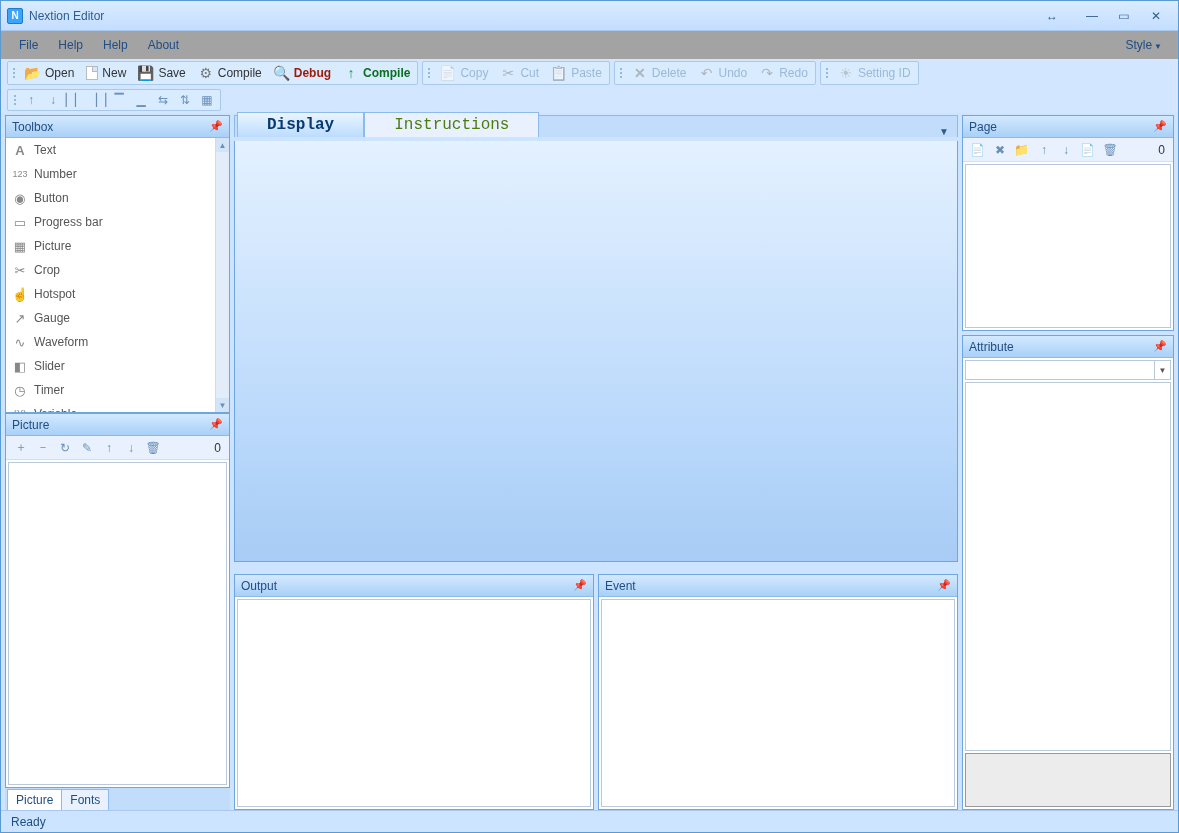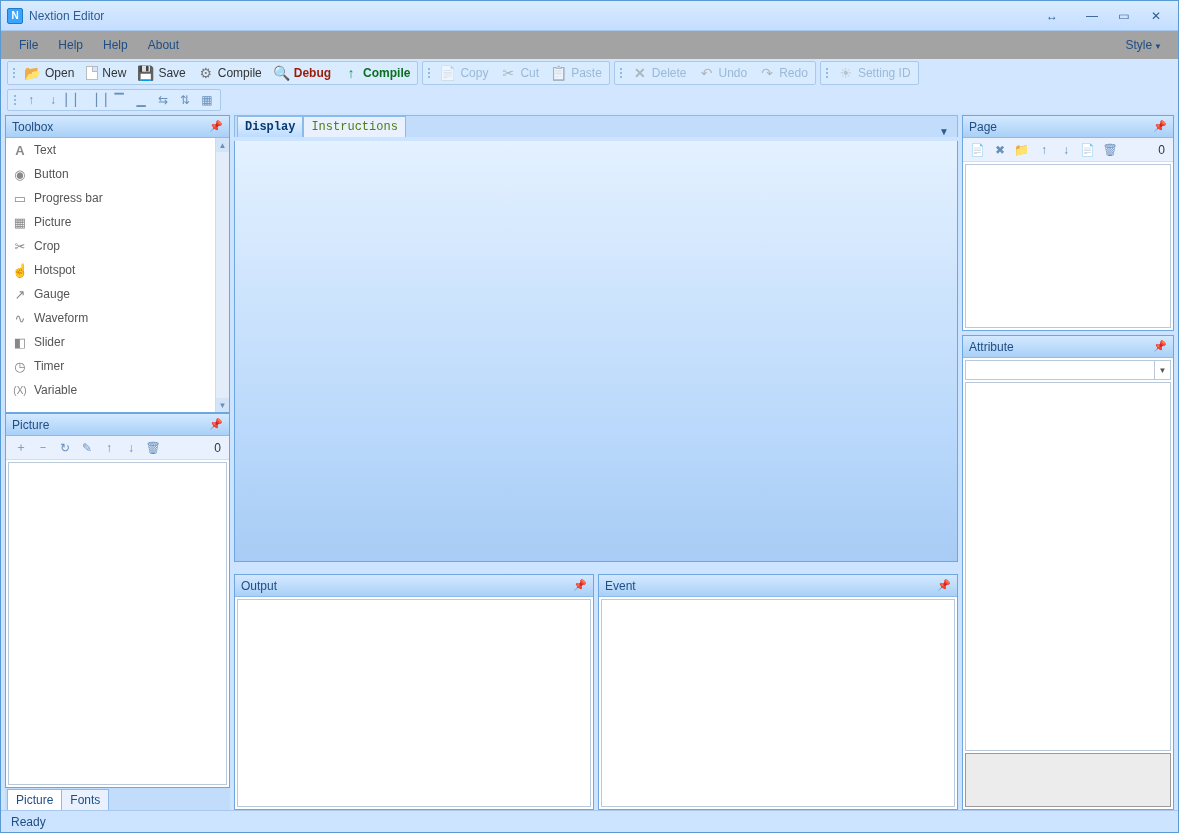--- a/index.html
+++ b/index.html
@@ -83,7 +83,7 @@
 
 
 .mid-tabs { height: 22px; display: flex; align-items: flex-end; background: #c2ddfb; border:1px solid #8cbaea; border-bottom:none; padding-left:2px; }
-.mid-tab { padding: 3px 7px; border: 1px solid #8cbaea; border-bottom: none; background: #e8f1fd; color:#1f4d84; cursor:pointer; font-family: "Courier New", monospace; font-weight:bold; font-size:12px; }
+.mid-tab { padding: 3px 29px; border: 1px solid #8cbaea; border-bottom: none; background: #e8f1fd; color:#1f4d84; cursor:pointer; font-family: "Courier New", monospace; font-weight:bold; font-size:16px; }
 .mid-tab.active { background: linear-gradient(#eaf5ff,#bcdcff); color:#083a70; }
 .mid-tab.inactive { color:#4d7c0f; font-weight:normal; }
 .mid-tabs .spacer { flex:1; }

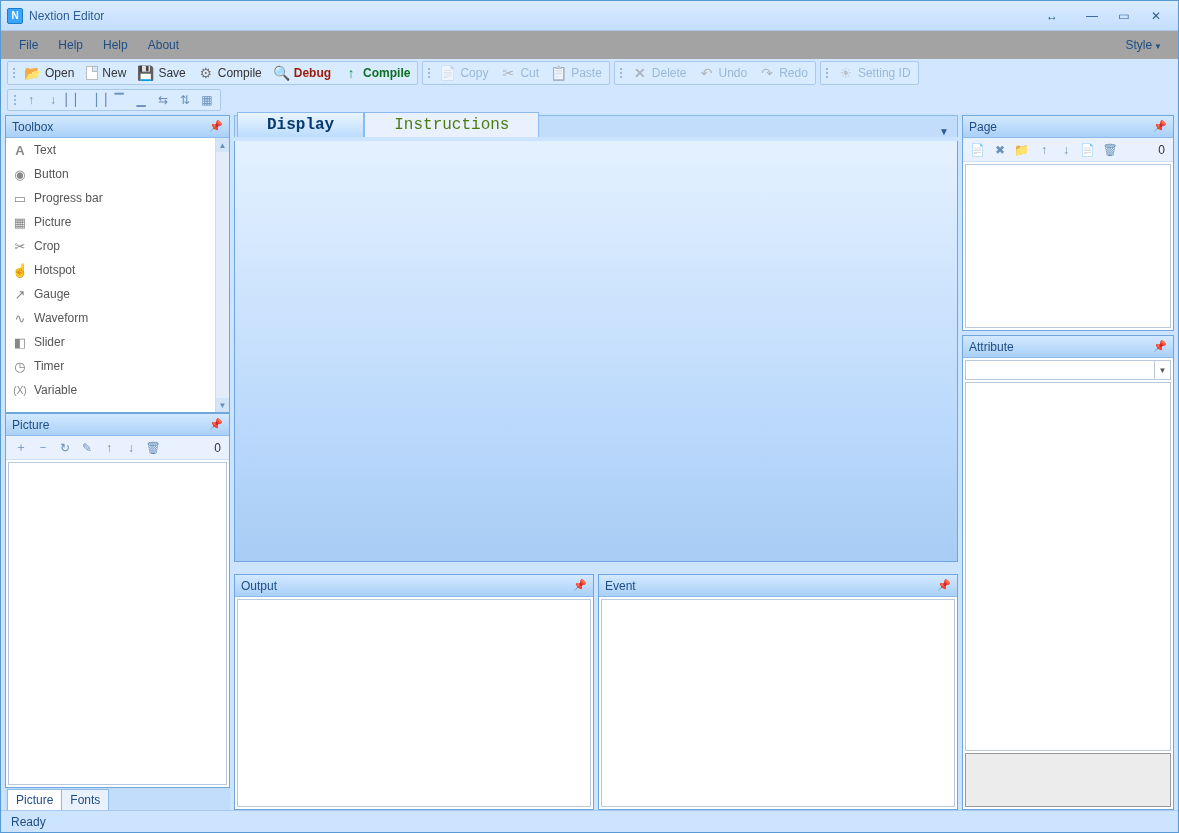--- a/index.html
+++ b/index.html
@@ -251,6 +251,10 @@
               <span>Text</span>
             </div>
           <div class="tool-item">
+              <span class="ticon" style="font-size:9px;">123</span>
+              <span>Number</span>
+            </div>
+          <div class="tool-item">
               <span class="ticon">◉</span>
               <span>Button</span>
             </div>

